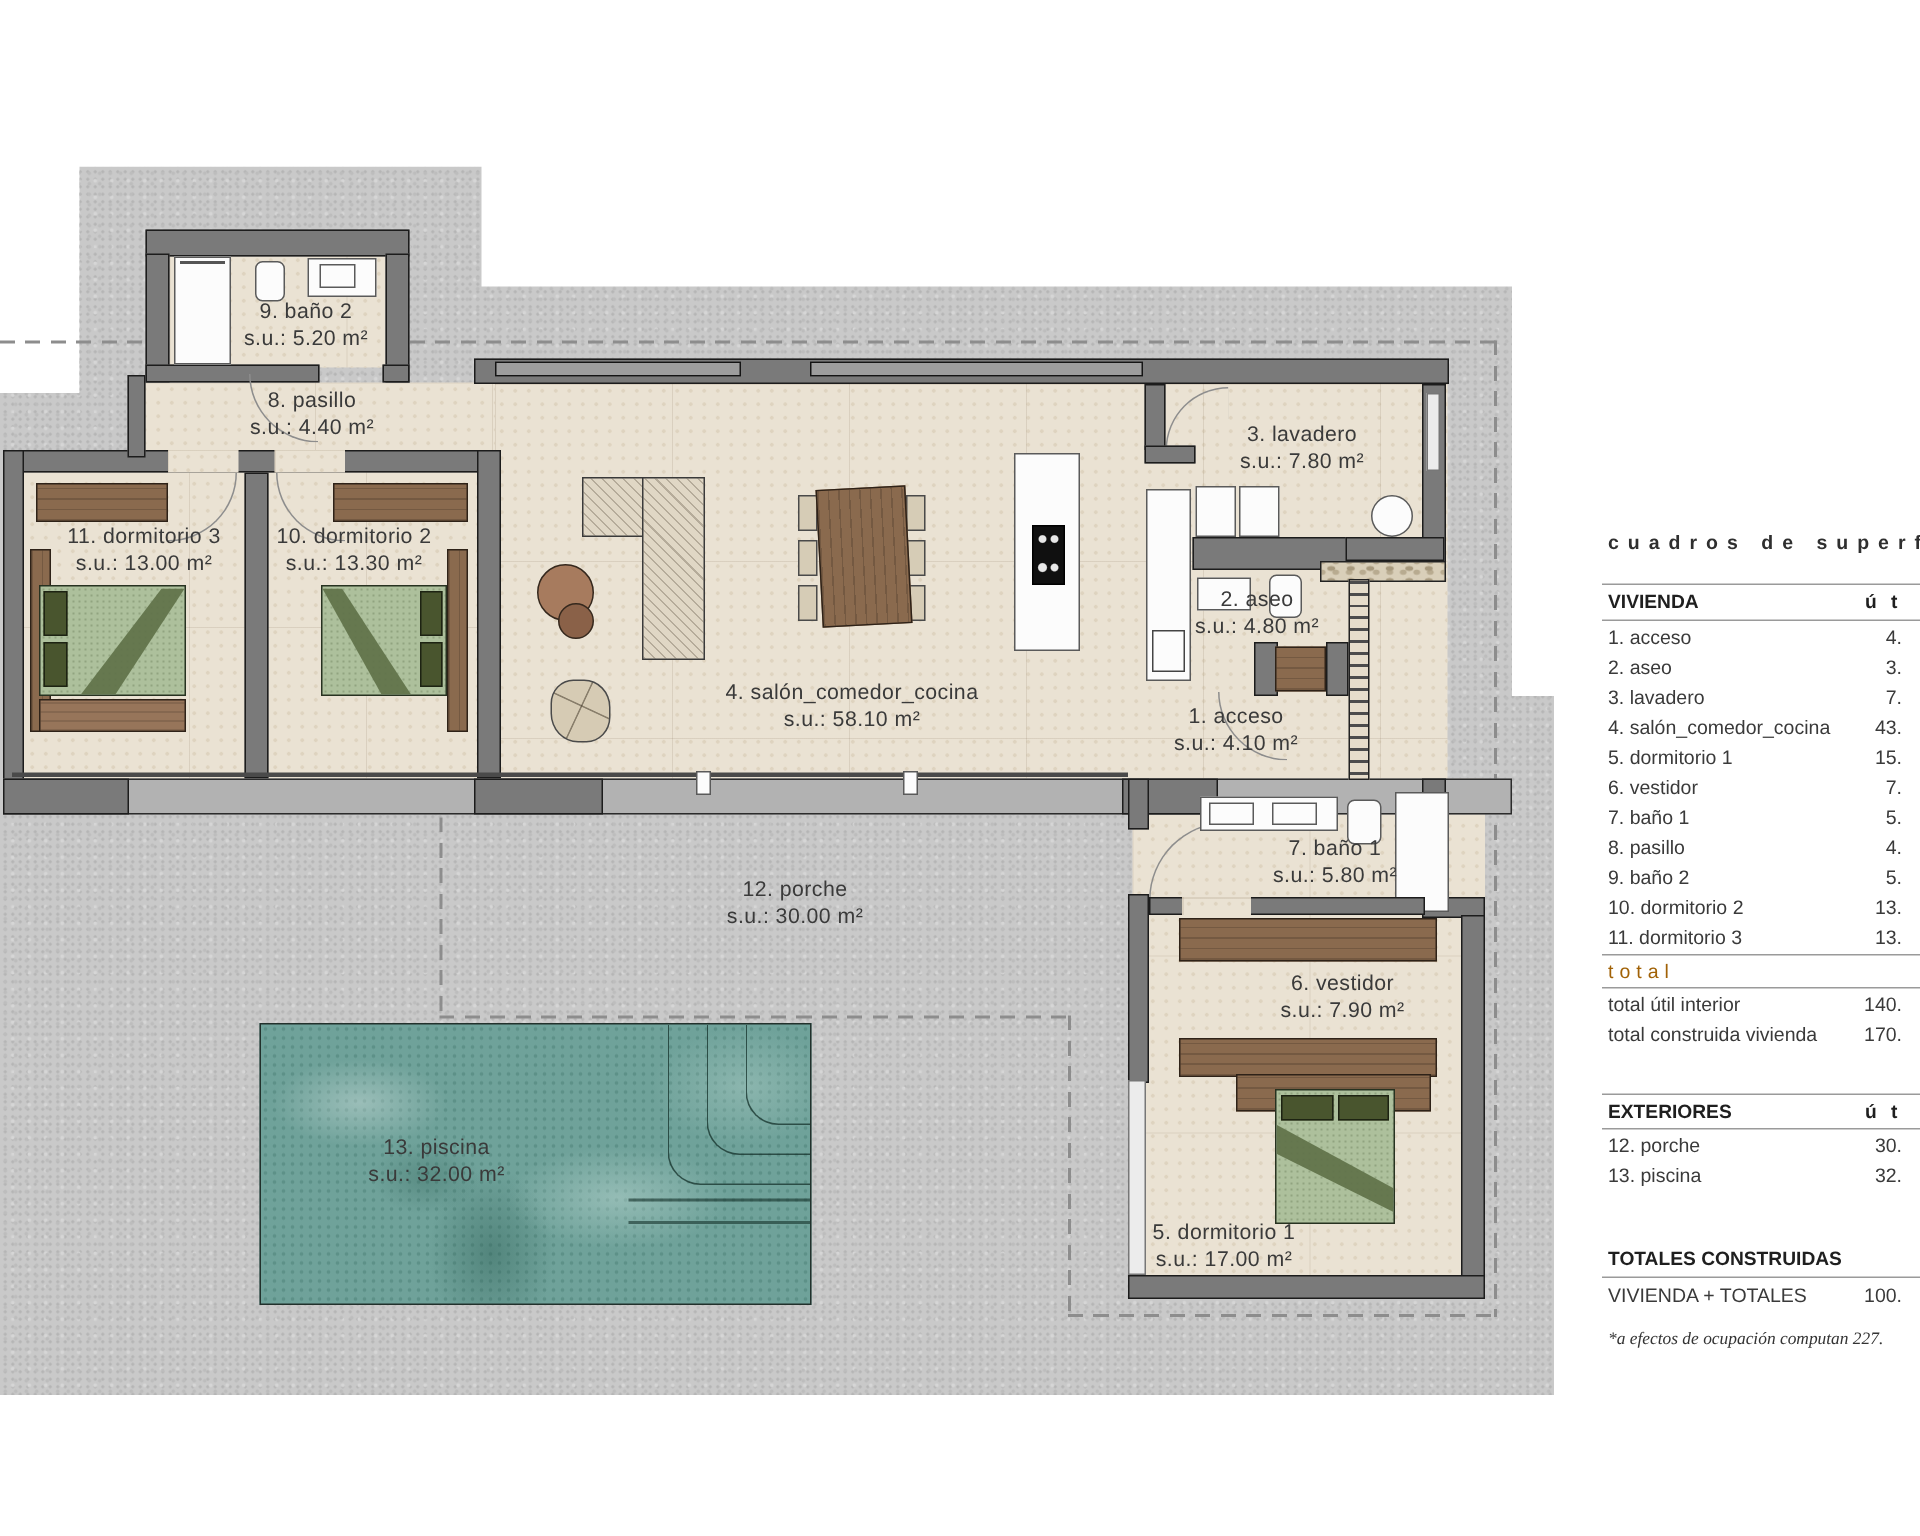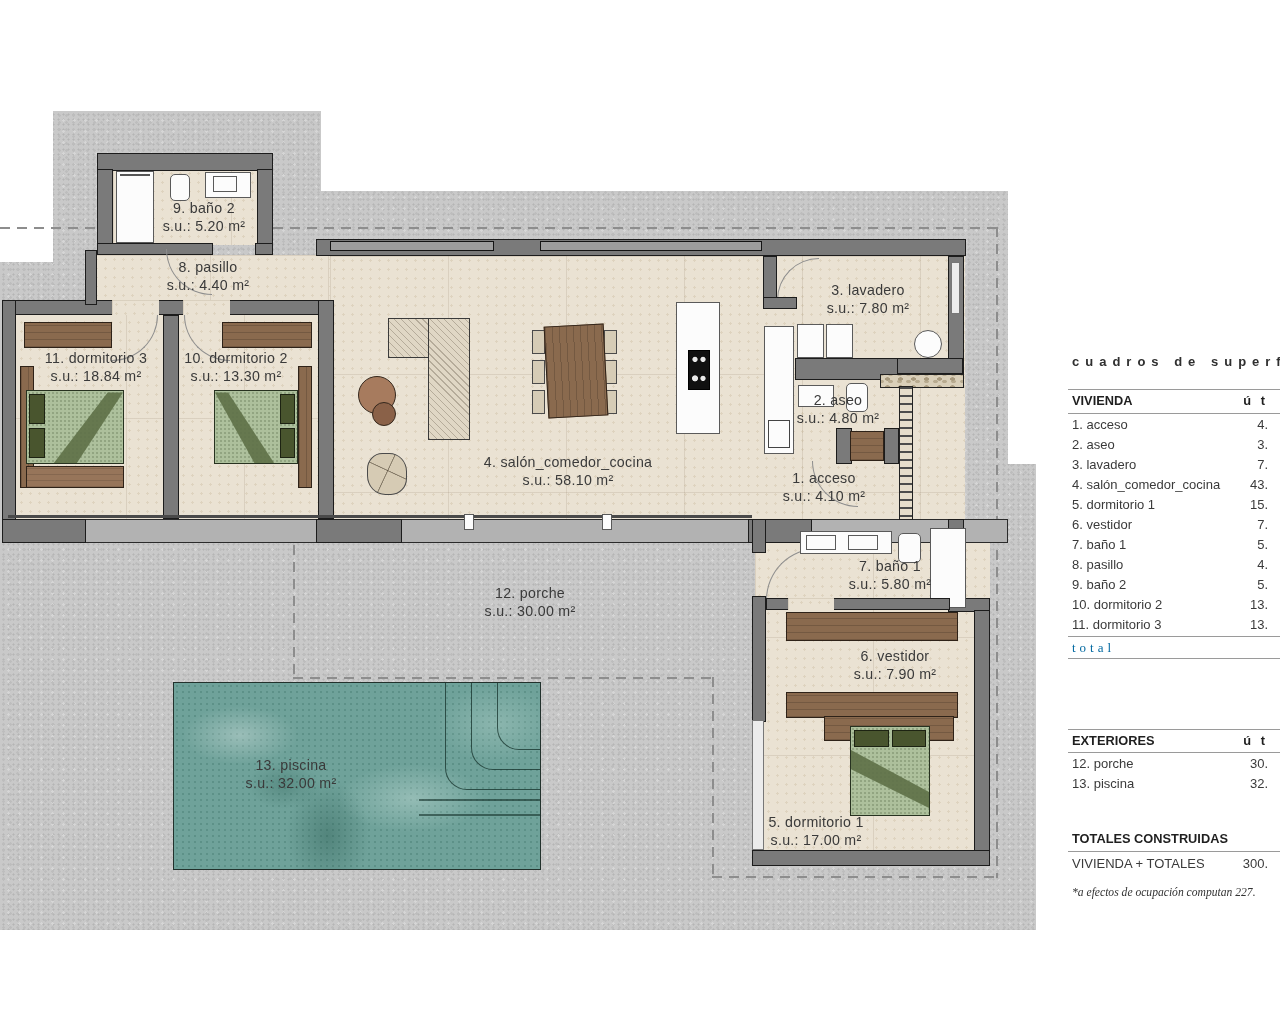--- a/index.html
+++ b/index.html
@@ -268,7 +268,7 @@
     </div>
   <div class="abs lbl" style="left:96px;top:350px;">
     <div>11. dormitorio 3</div>
-      <div>s.u.: 18.84 m²</div>
+      <div>s.u.: 13.00 m²</div>
     </div>
   <div class="abs lbl" style="left:530px;top:585px;">
     <div>12. porche</div>

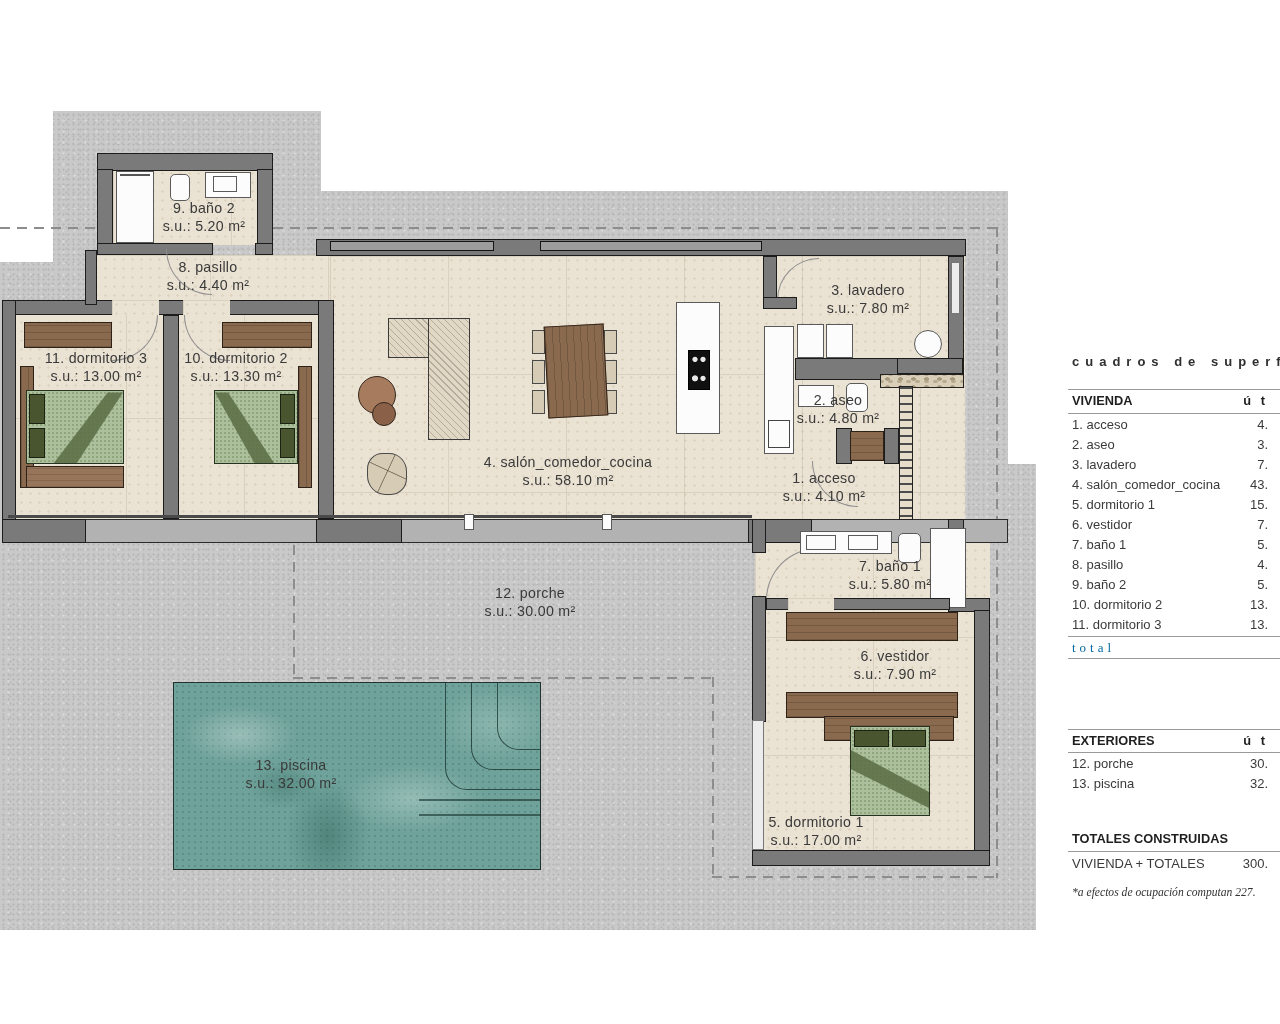--- a/index.html
+++ b/index.html
@@ -83,7 +83,7 @@
         font-size:13px;color:#3a3a3a;white-space:nowrap;}
   .tl{text-align:left;}
   .tv{text-align:right;}
-  .t-total{font-size:13px;letter-spacing:4px;color:#0369a1;font-family:Liberation Serif, serif;}
+  .t-total{font-size:13px;letter-spacing:4px;color:#a16207;}
   .t-foot{font-size:11.6px;font-style:italic;color:#333;white-space:nowrap;font-family:Liberation Serif, serif;}
 </style>
 </head>

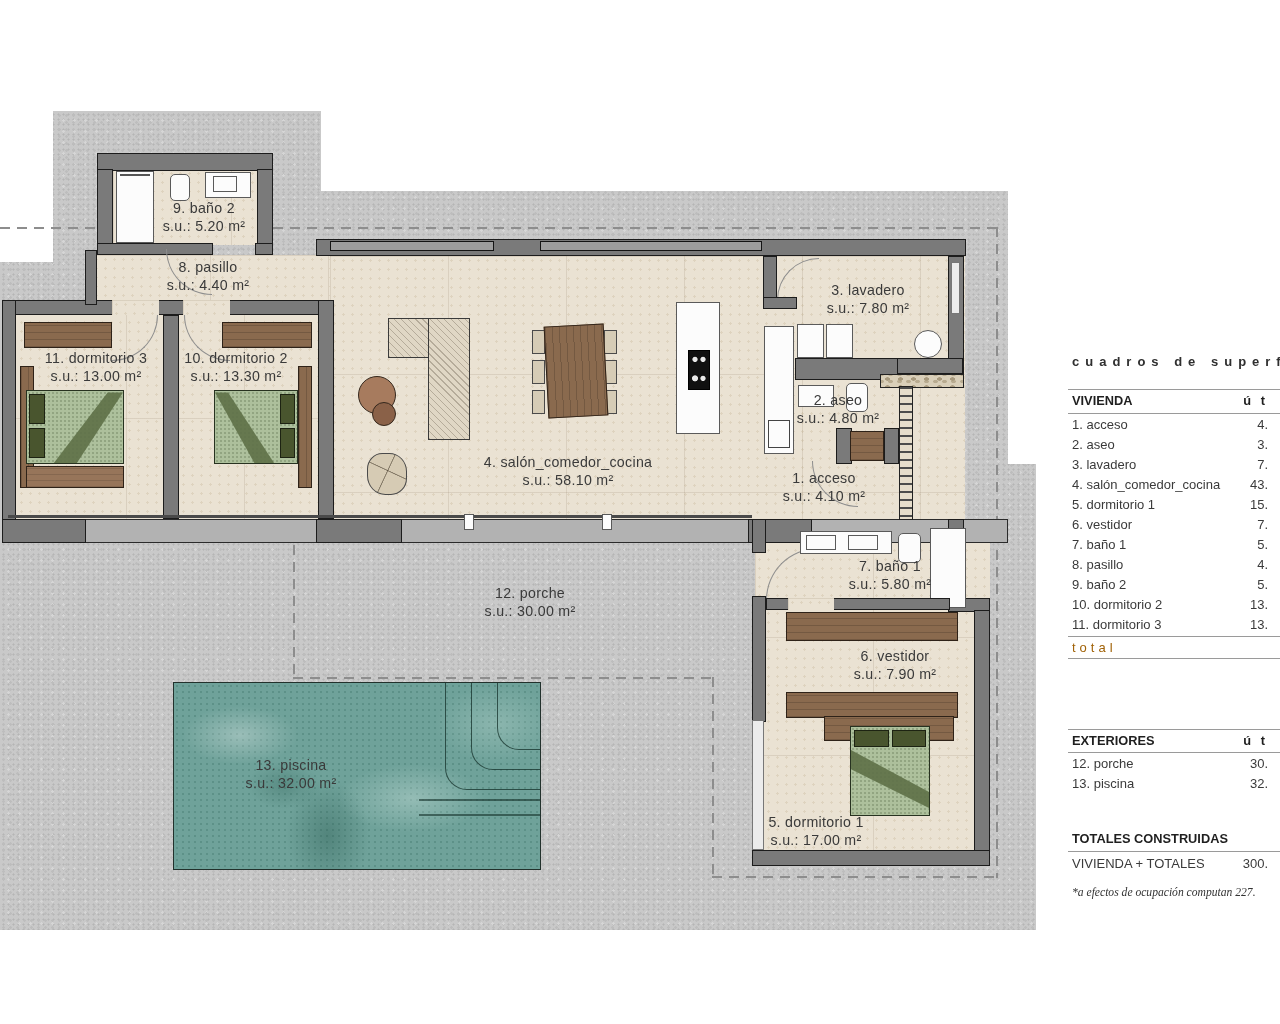--- a/index.html
+++ b/index.html
@@ -336,6 +336,16 @@
   <div class="abs t-rule" style="left:1068px;top:636px;width:212px;"></div>
   <div class="abs t-total" style="left:1072px;top:640px;">total</div>
   <div class="abs t-rule" style="left:1068px;top:658px;width:212px;"></div>
+  <div class="abs" style="left:1072px;top:659px;width:196px;">
+      <div class="trow">
+        <span class="tl">total útil interior</span>
+        <span class="tv">140.</span>
+      </div>
+      <div class="trow">
+        <span class="tl">total construida vivienda</span>
+        <span class="tv">170.</span>
+      </div>
+    </div>
 
   <div class="abs t-rule" style="left:1068px;top:729px;width:212px;"></div>
   <div class="abs thead" style="left:1072px;top:733px;width:196px;">

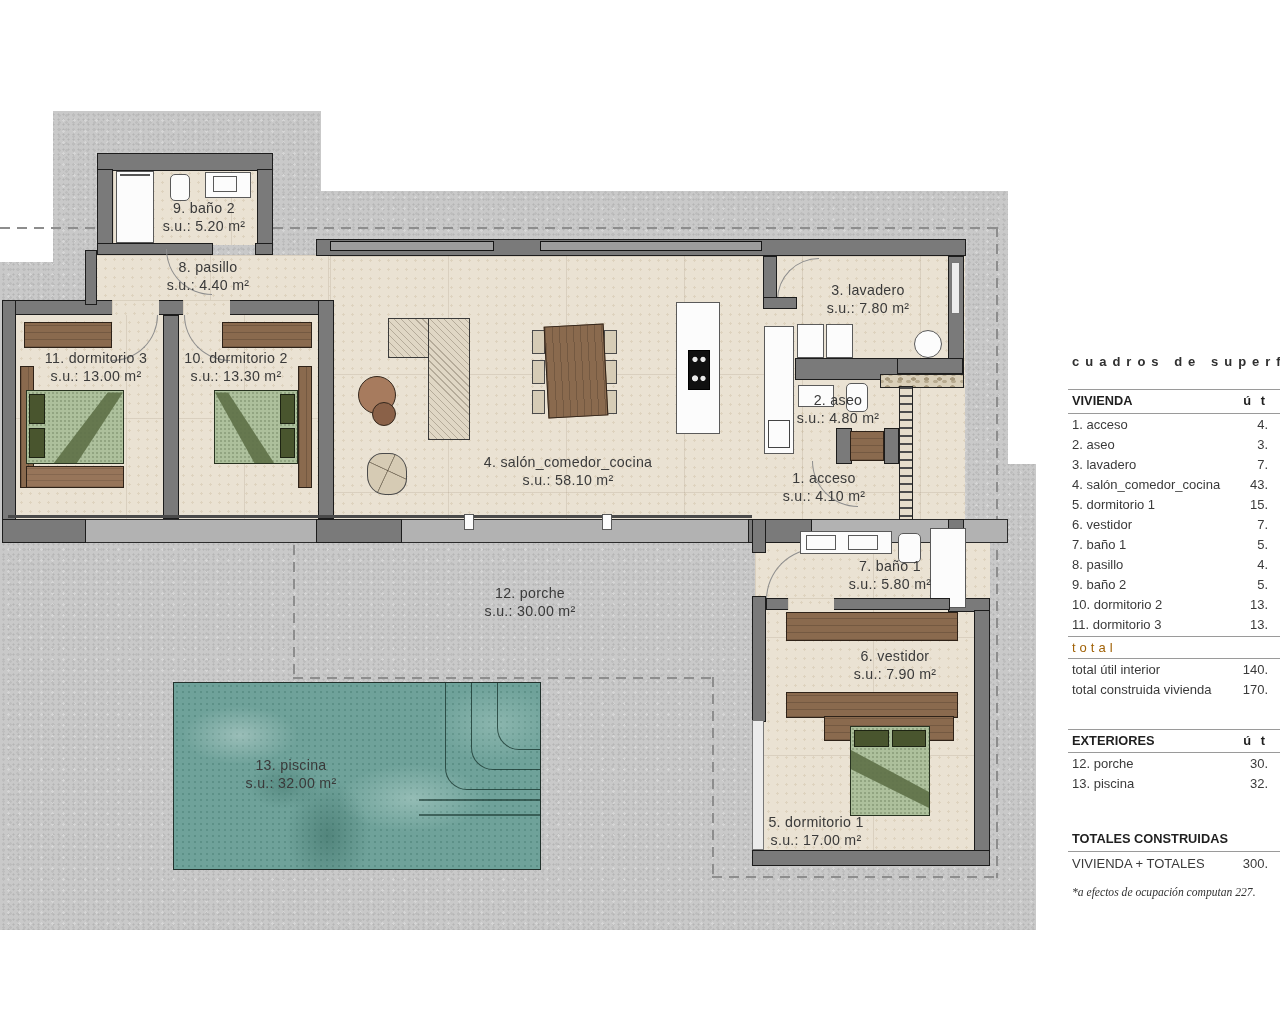--- a/index.html
+++ b/index.html
@@ -371,7 +371,7 @@
   <div class="abs" style="left:1072px;top:853px;width:196px;">
       <div class="trow">
         <span class="tl">VIVIENDA + TOTALES</span>
-        <span class="tv">300.</span>
+        <span class="tv">100.</span>
       </div>
     </div>
 

